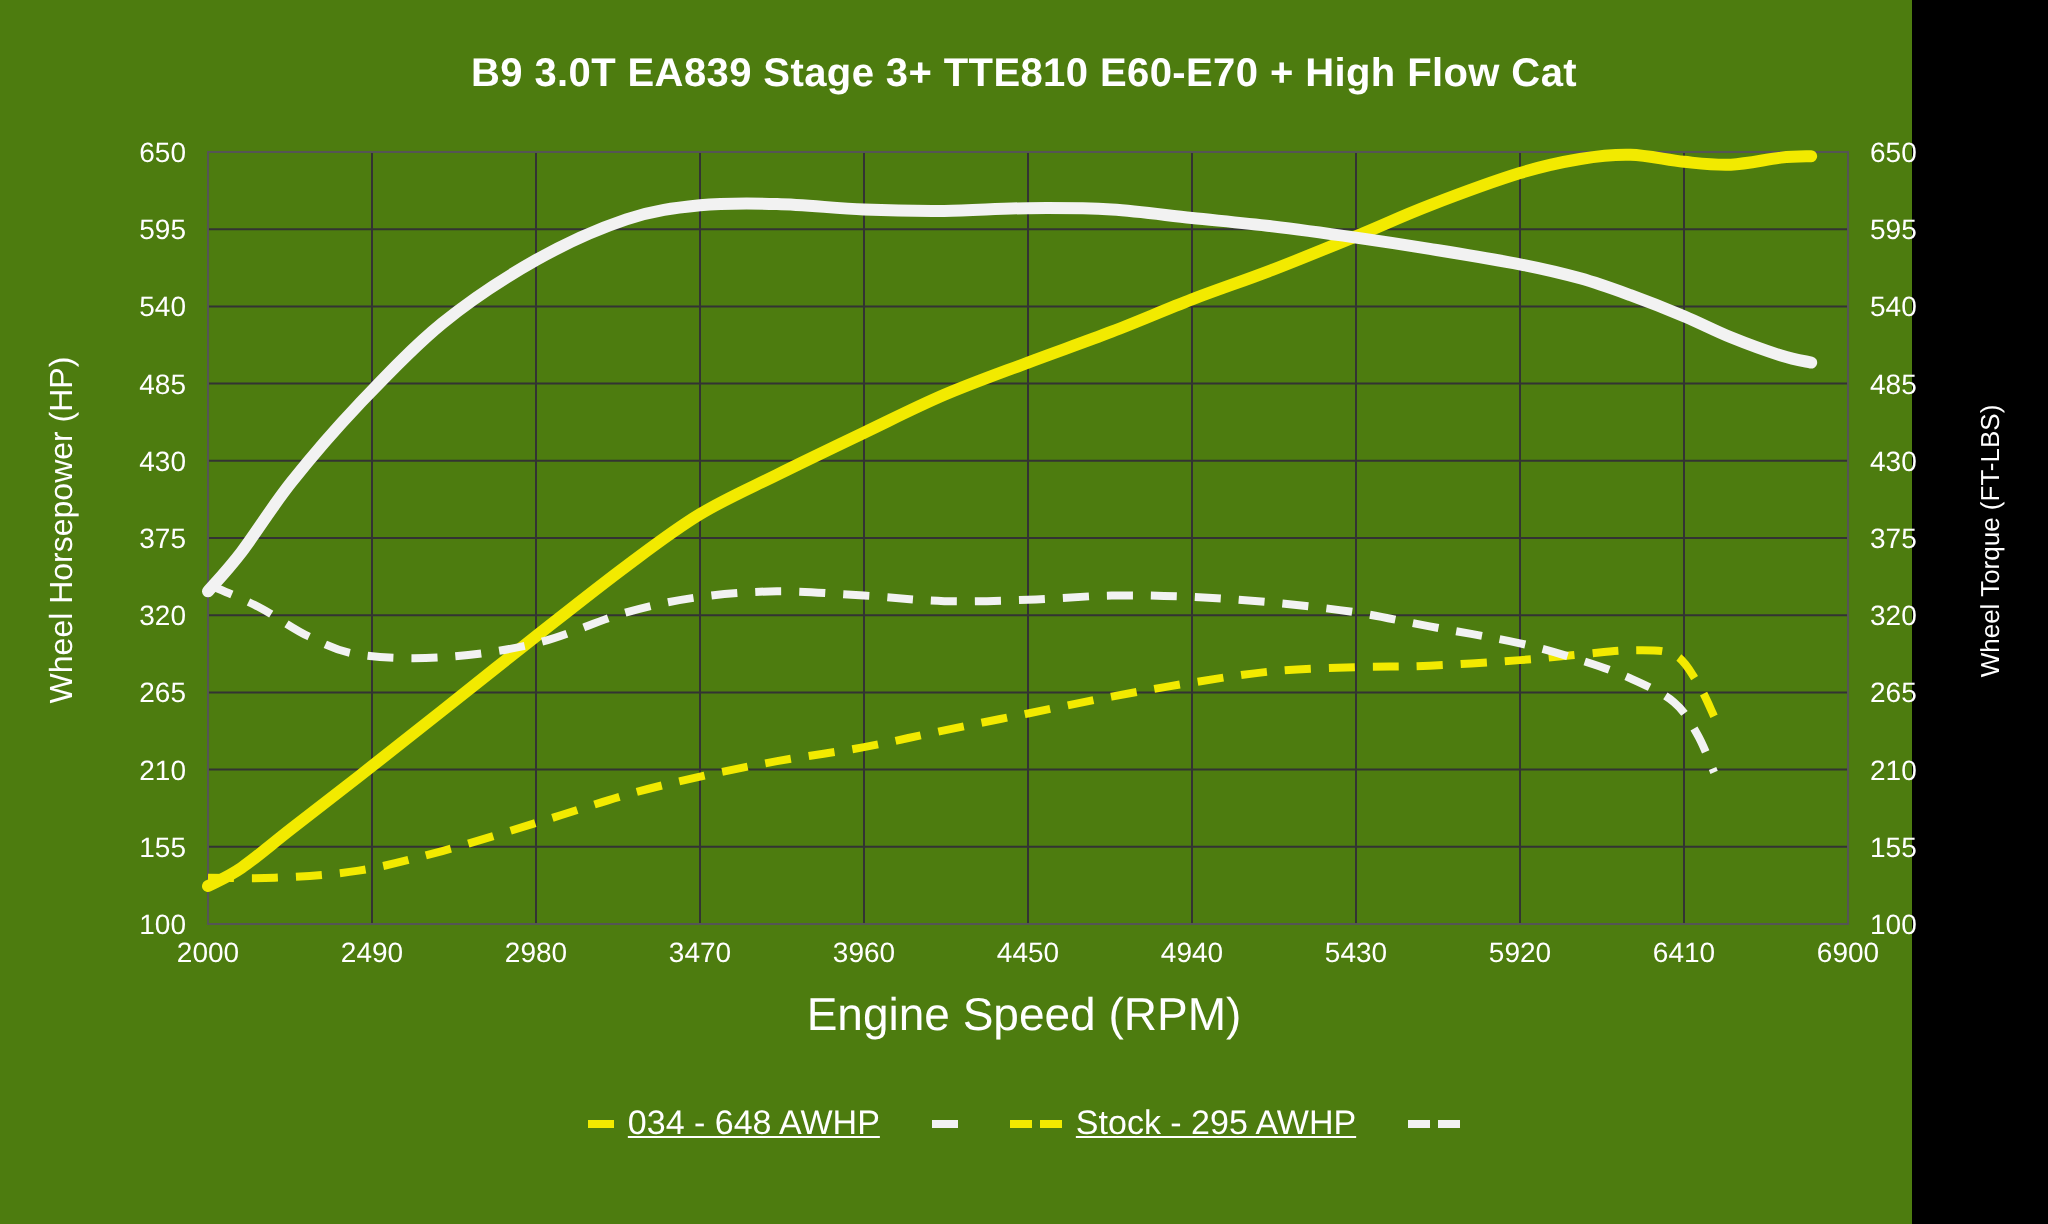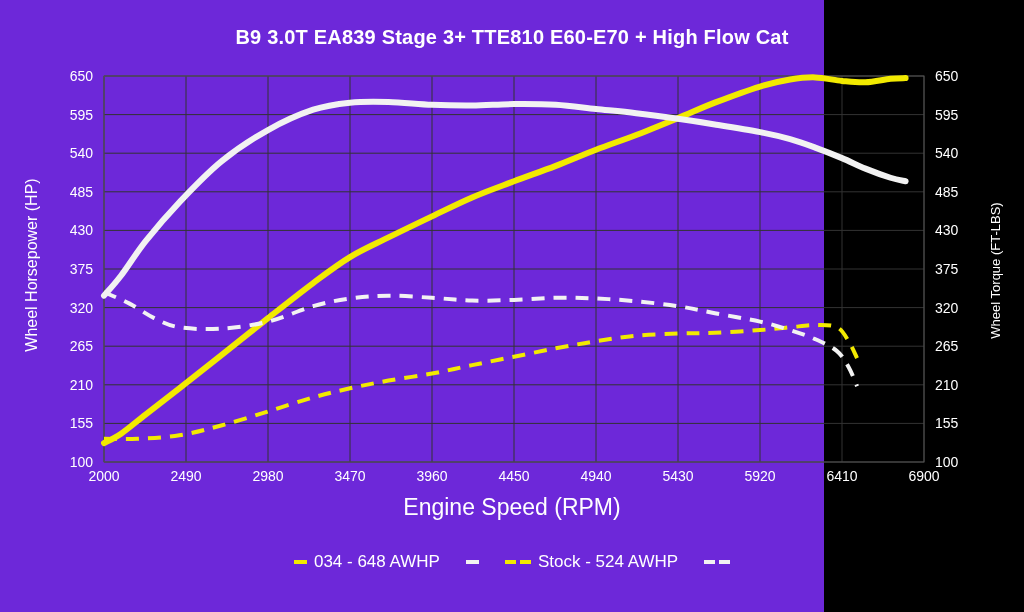--- a/index.html
+++ b/index.html
@@ -16,9 +16,9 @@
   }
   #chart-root {
     position: relative;
-    width: 824px;
+    width: 956px;
     height: 612px;
-    background: #6d28d9;
+    background: #4d7c0f;
   }
   #chart-title {
     position: absolute;

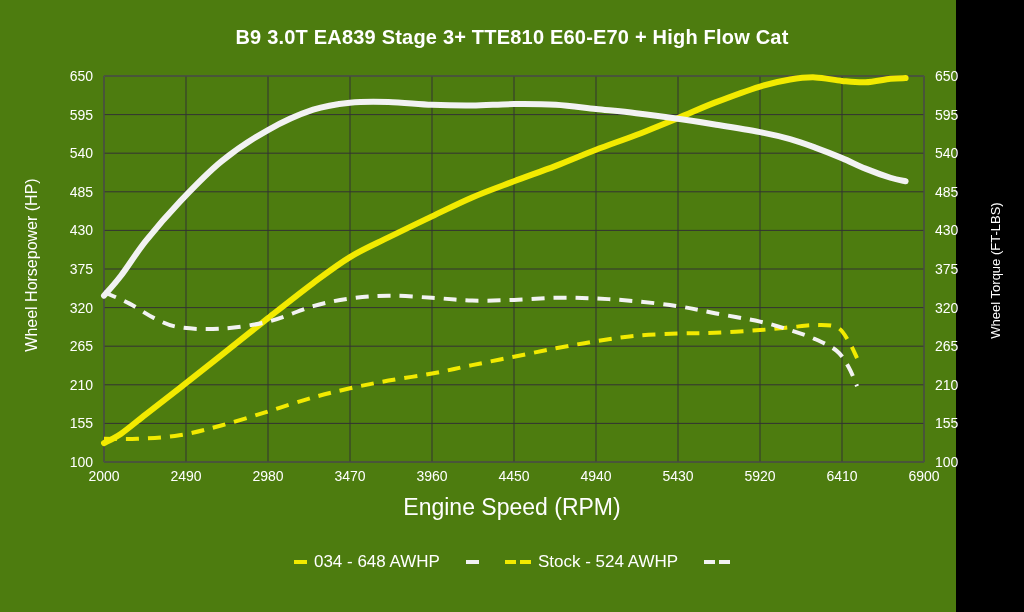--- a/index.html
+++ b/index.html
@@ -89,6 +89,7 @@
     font-size: 17px;
     color: #ffffff;
     white-space: nowrap;
+    text-decoration: underline;
   }
   .legend-swatch {
     display: inline-flex;

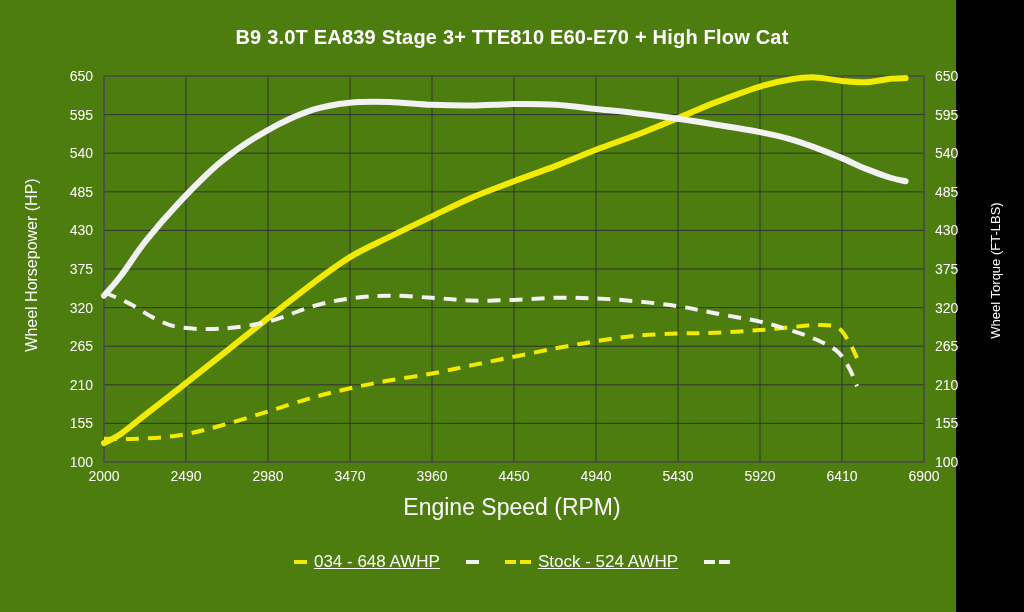--- a/index.html
+++ b/index.html
@@ -206,7 +206,7 @@
           <span class="dash seg yellow"></span>
           <span class="dash seg yellow"></span>
         </span>
-        <span>Stock - 524 AWHP</span>
+        <span>Stock - 295 AWHP</span>
       </div>
       <div class="legend-item">
         <span class="legend-swatch">

